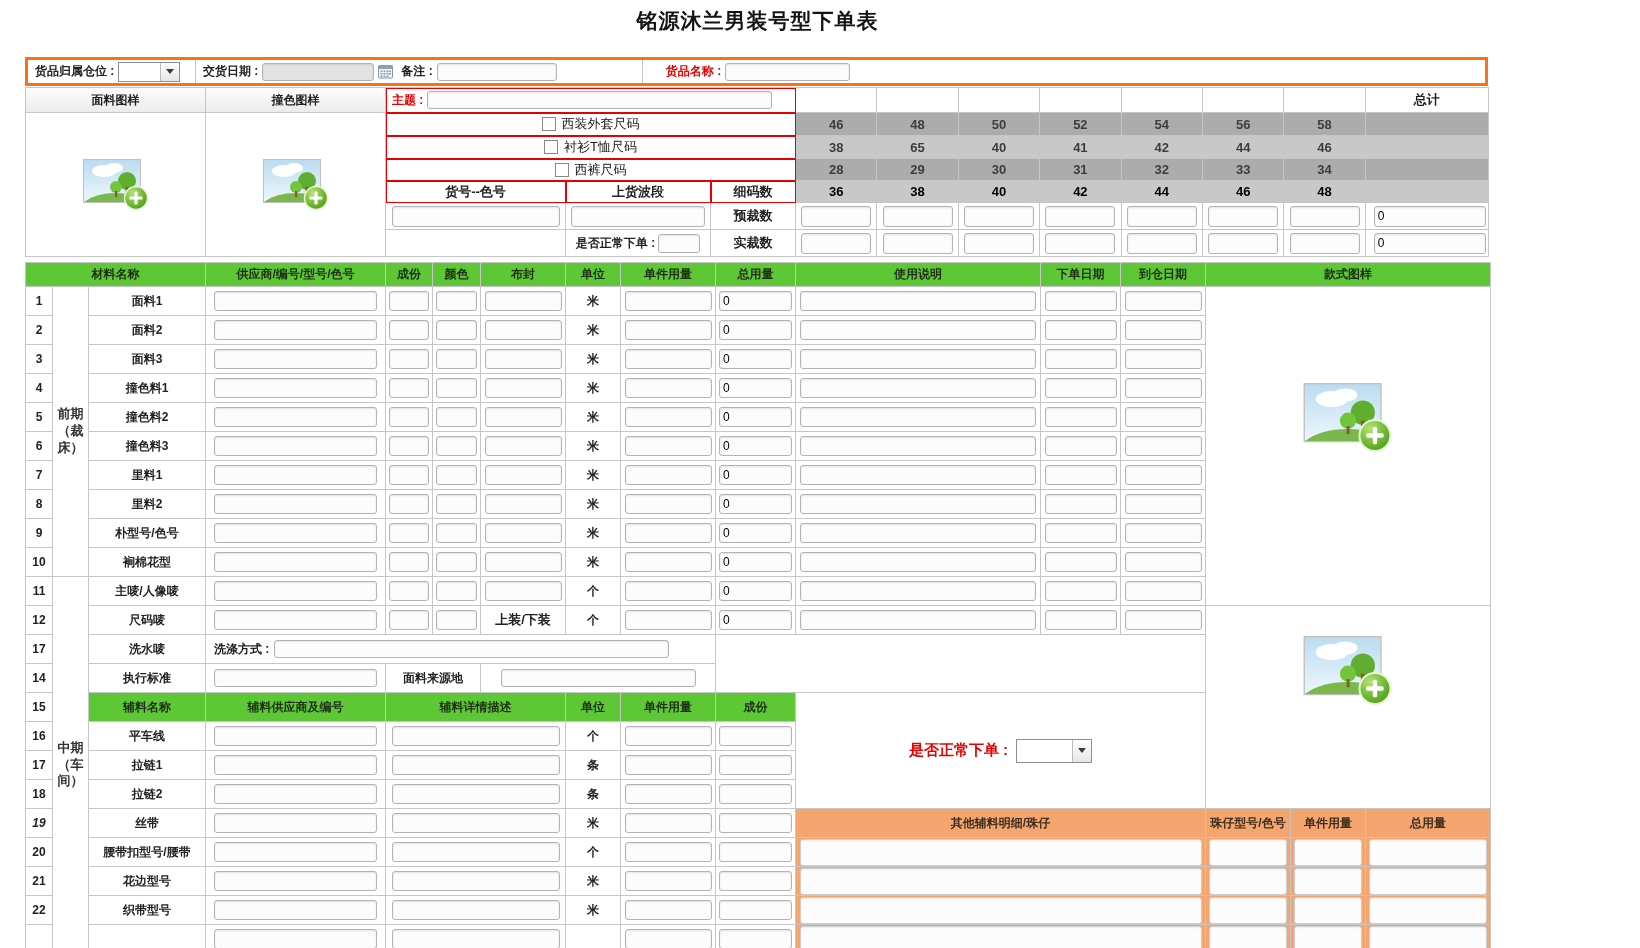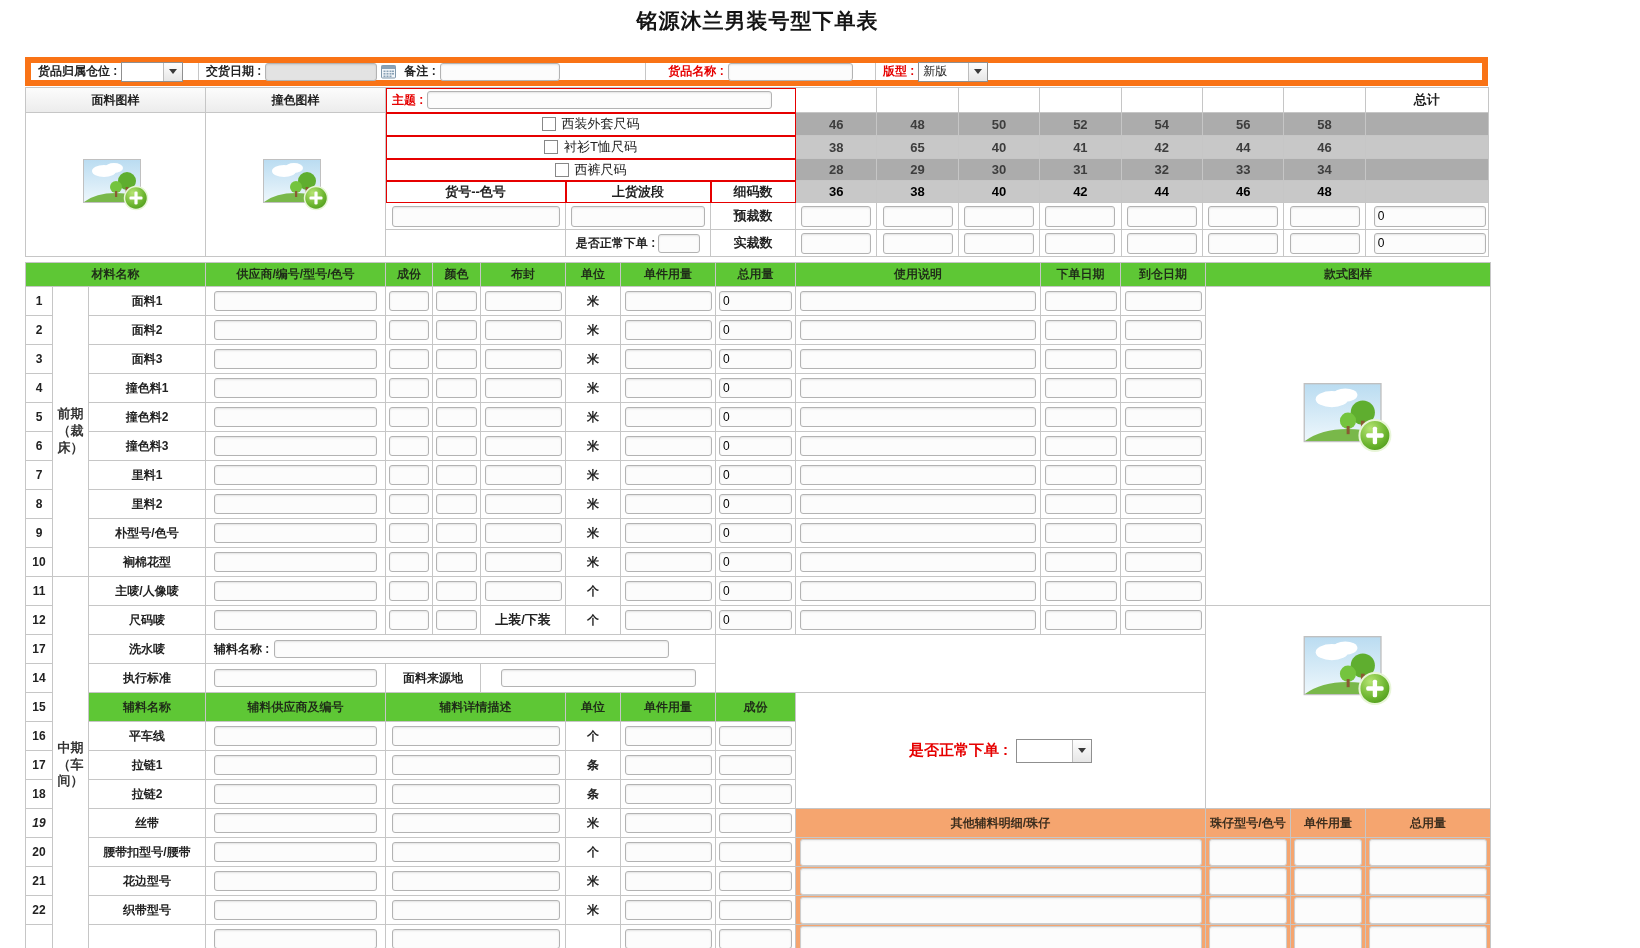--- a/index.html
+++ b/index.html
@@ -11,7 +11,7 @@
   .title{position:absolute;left:25px;top:7px;width:1465px;text-align:center;
     font-size:21px;font-weight:bold;color:#141414;letter-spacing:1px;}
   
-  .topbar{position:absolute;left:25px;top:57px;width:1463px;height:29px;border:6px solid #f97316;
+  .topbar{position:absolute;left:25px;top:57px;width:1463px;height:29px;border:3px solid #f97316;
     display:flex;align-items:stretch;font-size:12px;font-weight:bold;color:#222;box-sizing:border-box;background:#fff;}
   .tcell{display:flex;align-items:center;padding:0 7px;border-right:1px solid #c6c6c6;box-sizing:border-box;white-space:nowrap;}
   .tcell:last-child{border-right:none;}

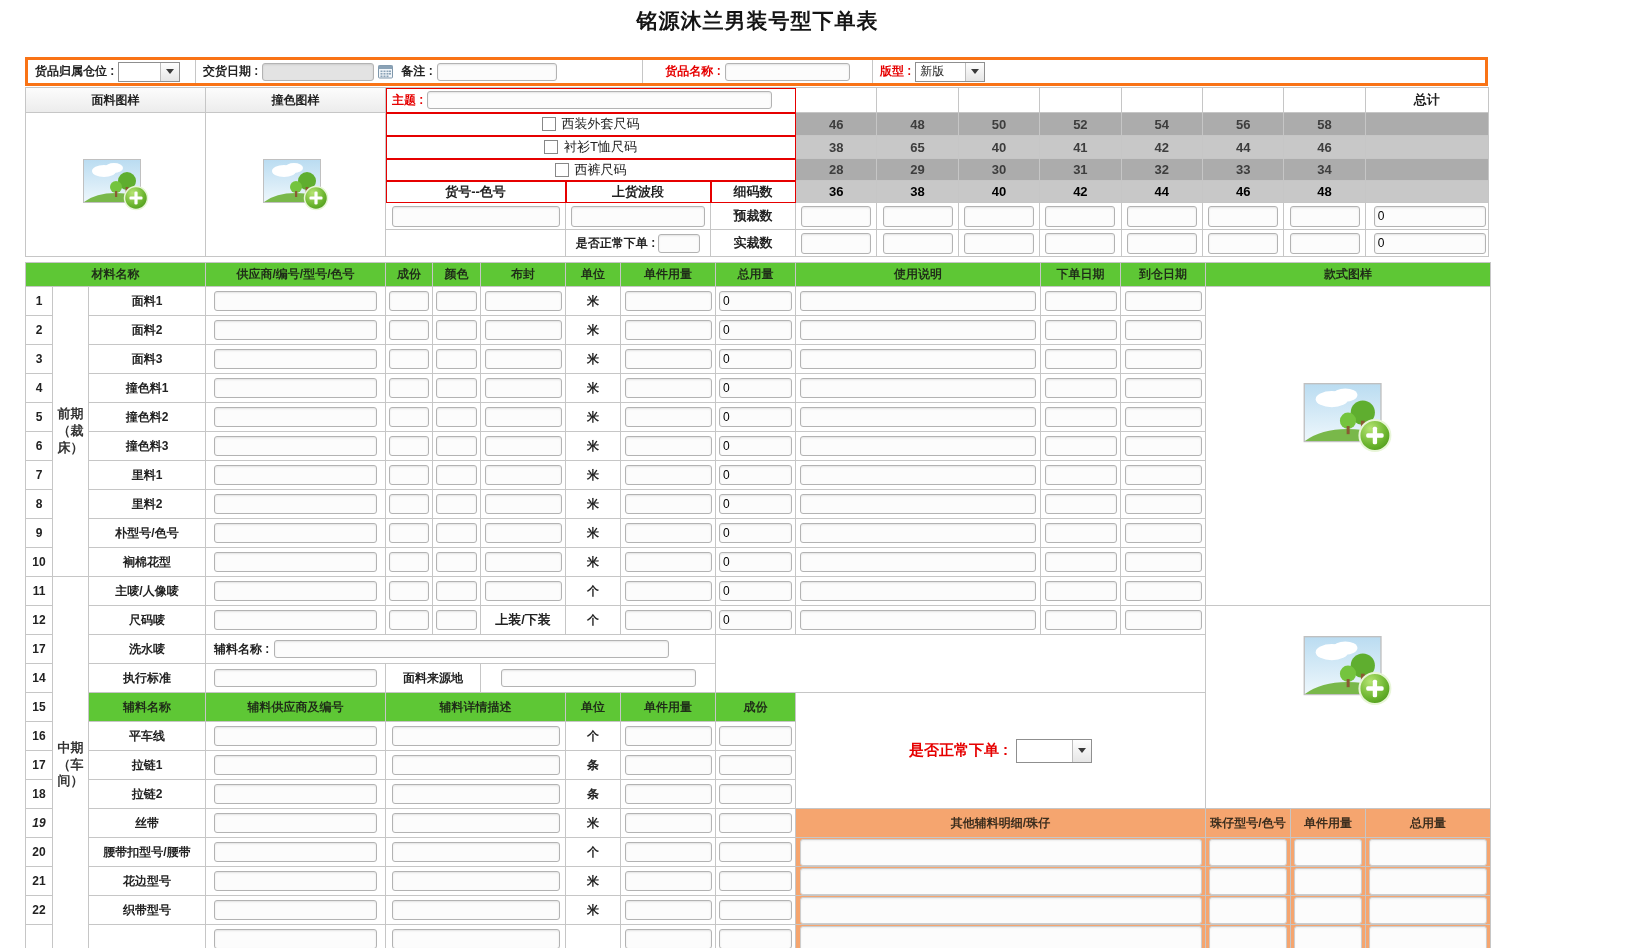--- a/index.html
+++ b/index.html
@@ -113,15 +113,6 @@
     <span class="lblgap redtxt">货品名称 :</span>
     <input class="inp" style="width: 125px;">
   </div>
-  <div class="tcell" style="flex:1">
-    <span class="lblgap redtxt">版型 :</span>
-    <span class="sel" style="width:70px">
-      <span class="selval">新版</span>
-      <span class="arr">
-          <span class="tri"></span>
-        </span>
-    </span>
-  </div>
 </div>
 
 <div class="topgrid" id="topgrid">

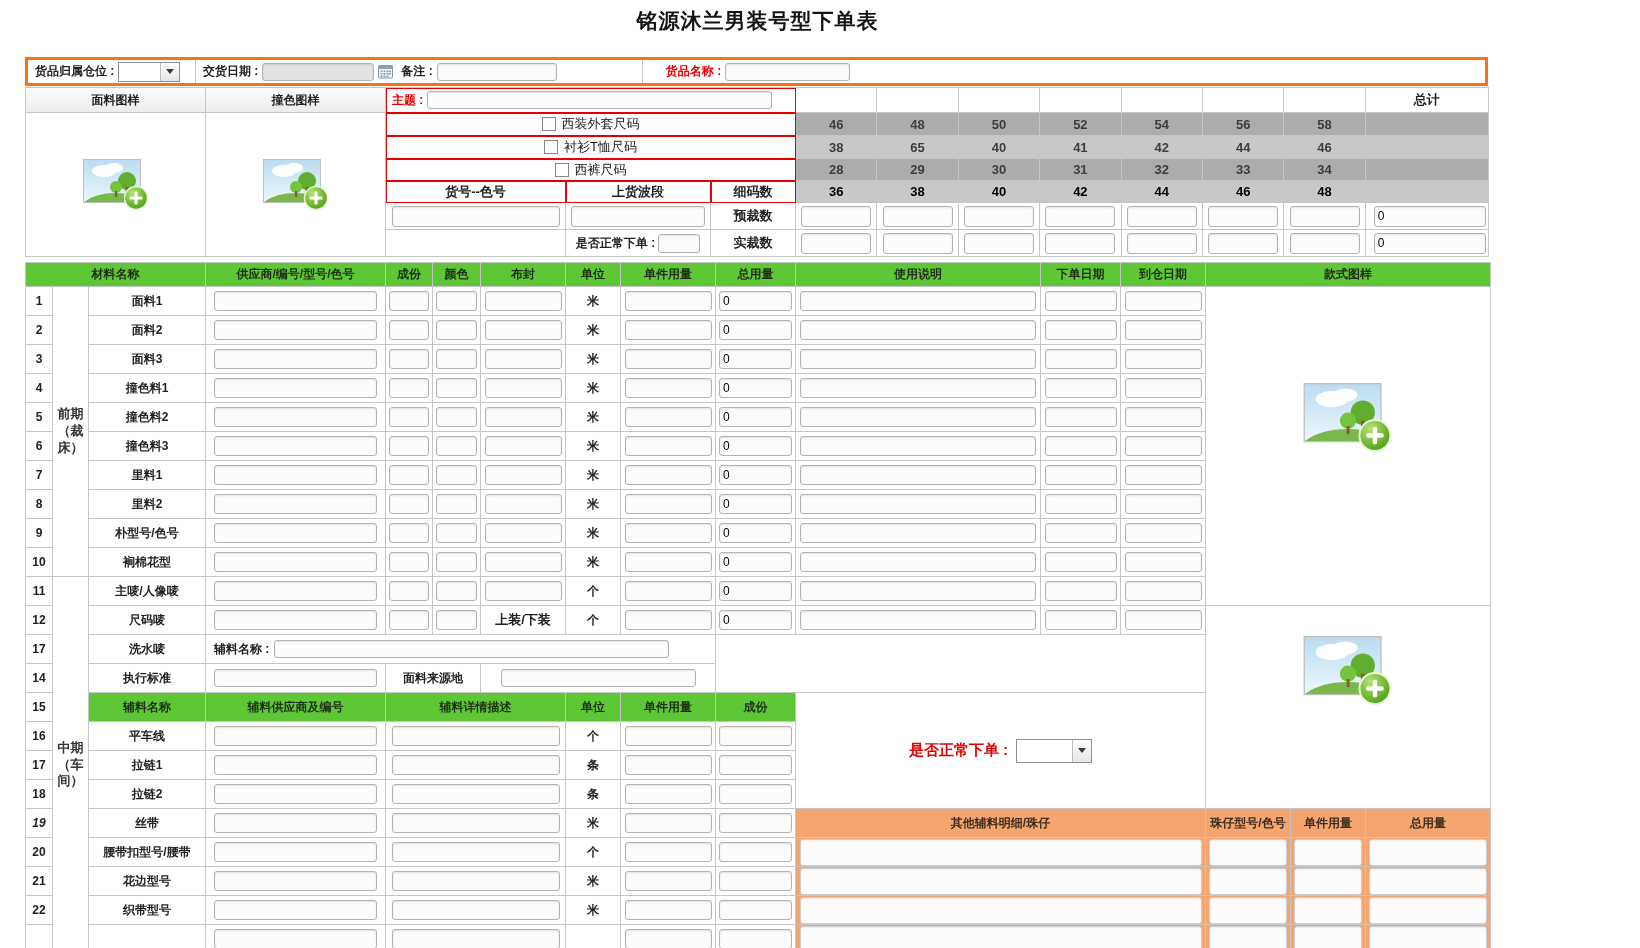--- a/index.html
+++ b/index.html
@@ -337,7 +337,7 @@
   <div class="c num" style="grid-column:1;grid-row:14">17</div>
   <div class="c mname" style="grid-column:3;grid-row:14">洗水唛</div>
   <div class="c" style="grid-column:4/10;grid-row:14;justify-content:flex-start;padding:0 8px">
-    <span style="font-weight:bold;margin-right:5px">辅料名称 :</span>
+    <span style="font-weight:bold;margin-right:5px">洗涤方式 :</span>
     <input class="inp" style="width: 395px;">
   </div>
 

